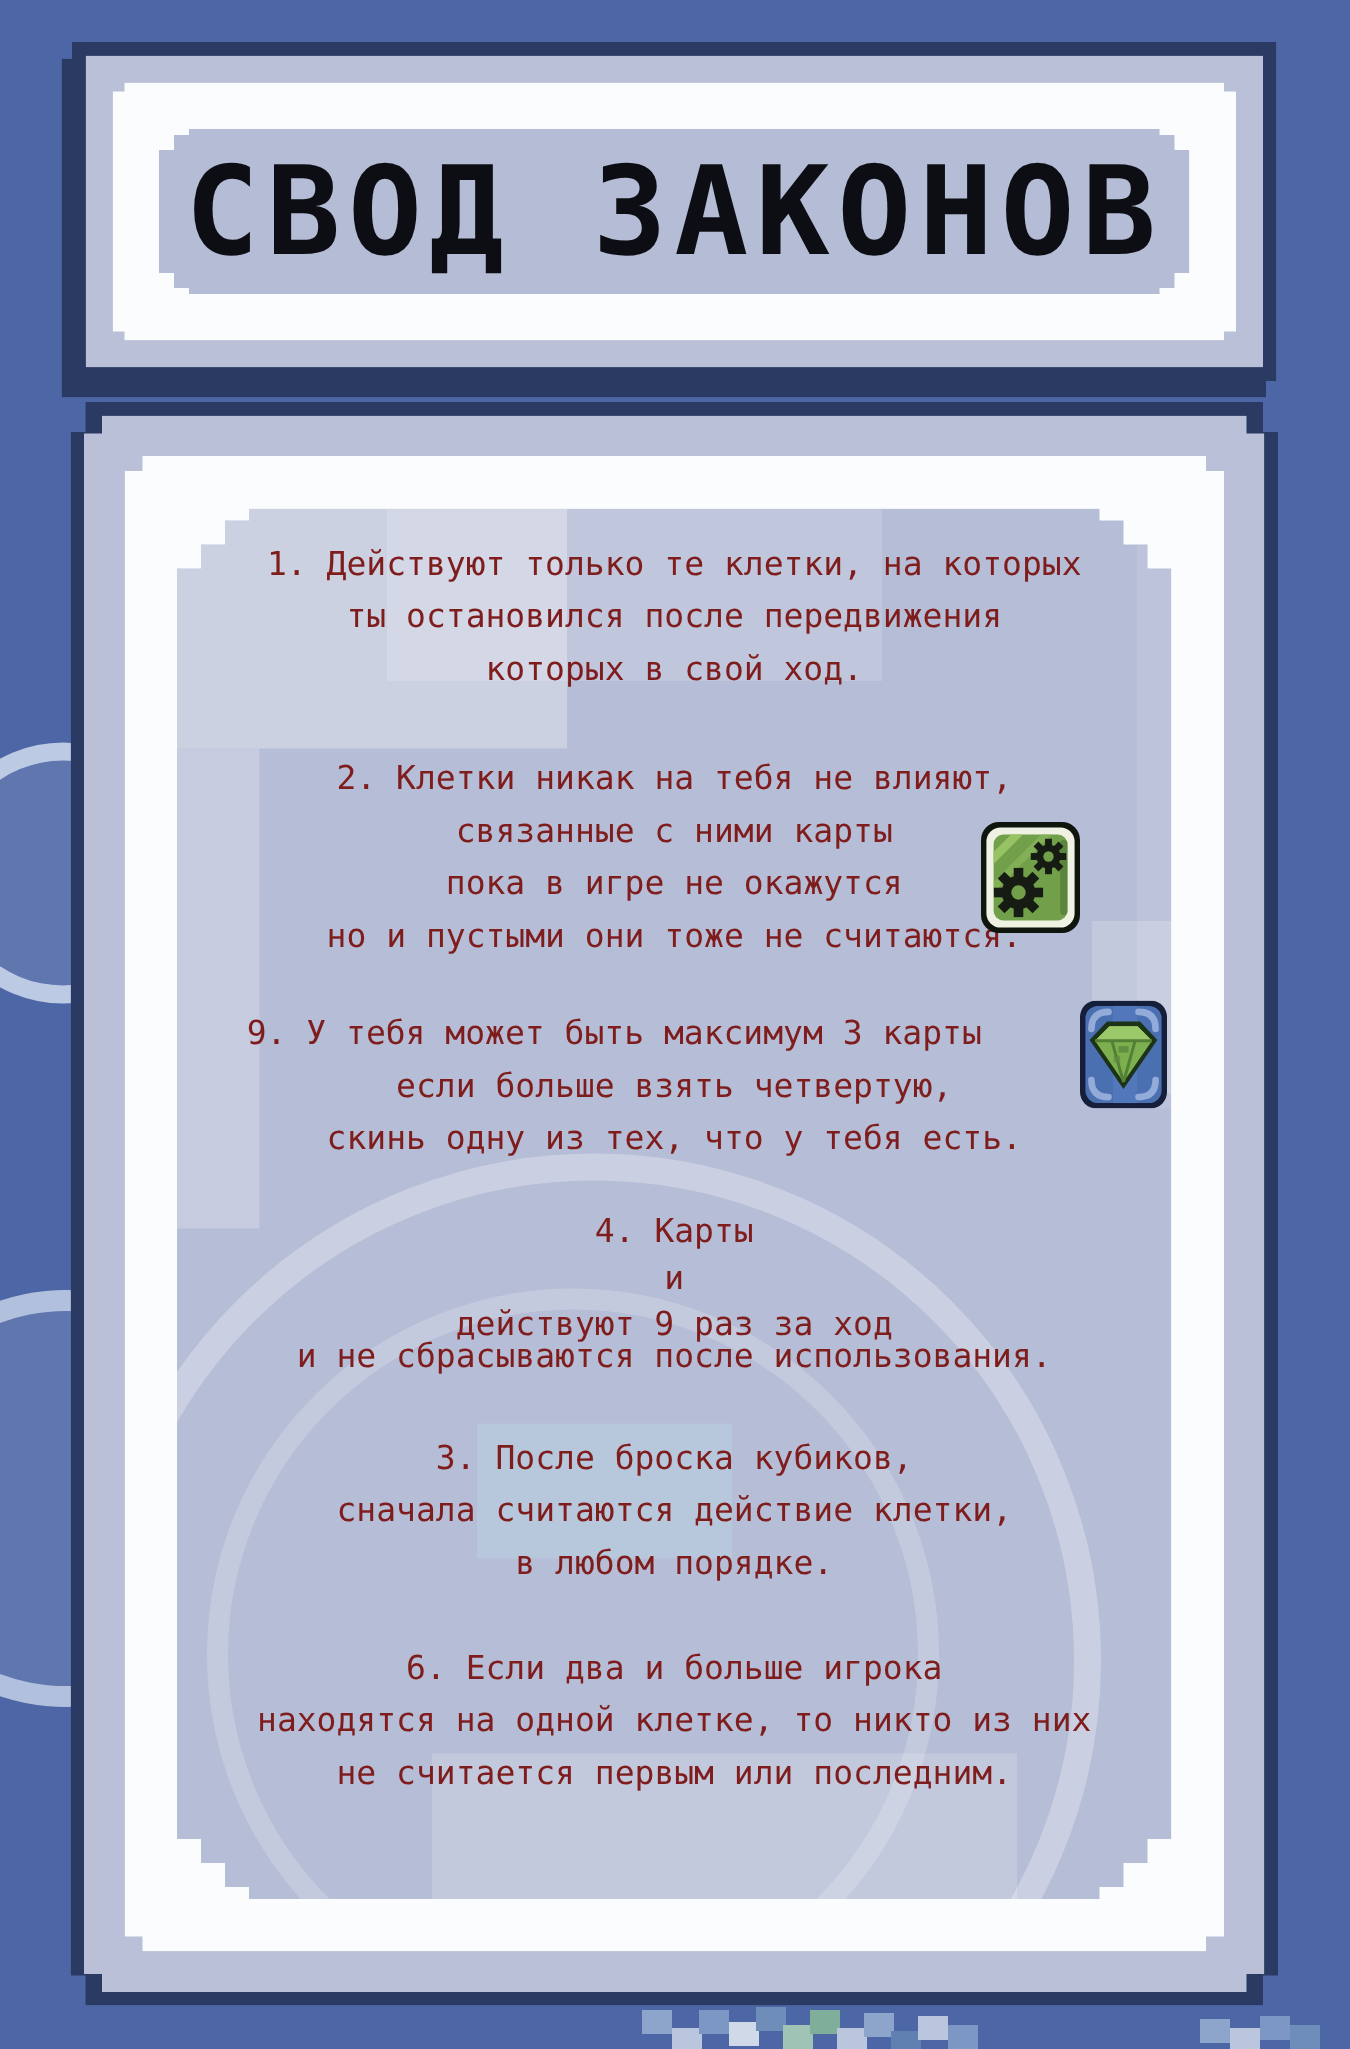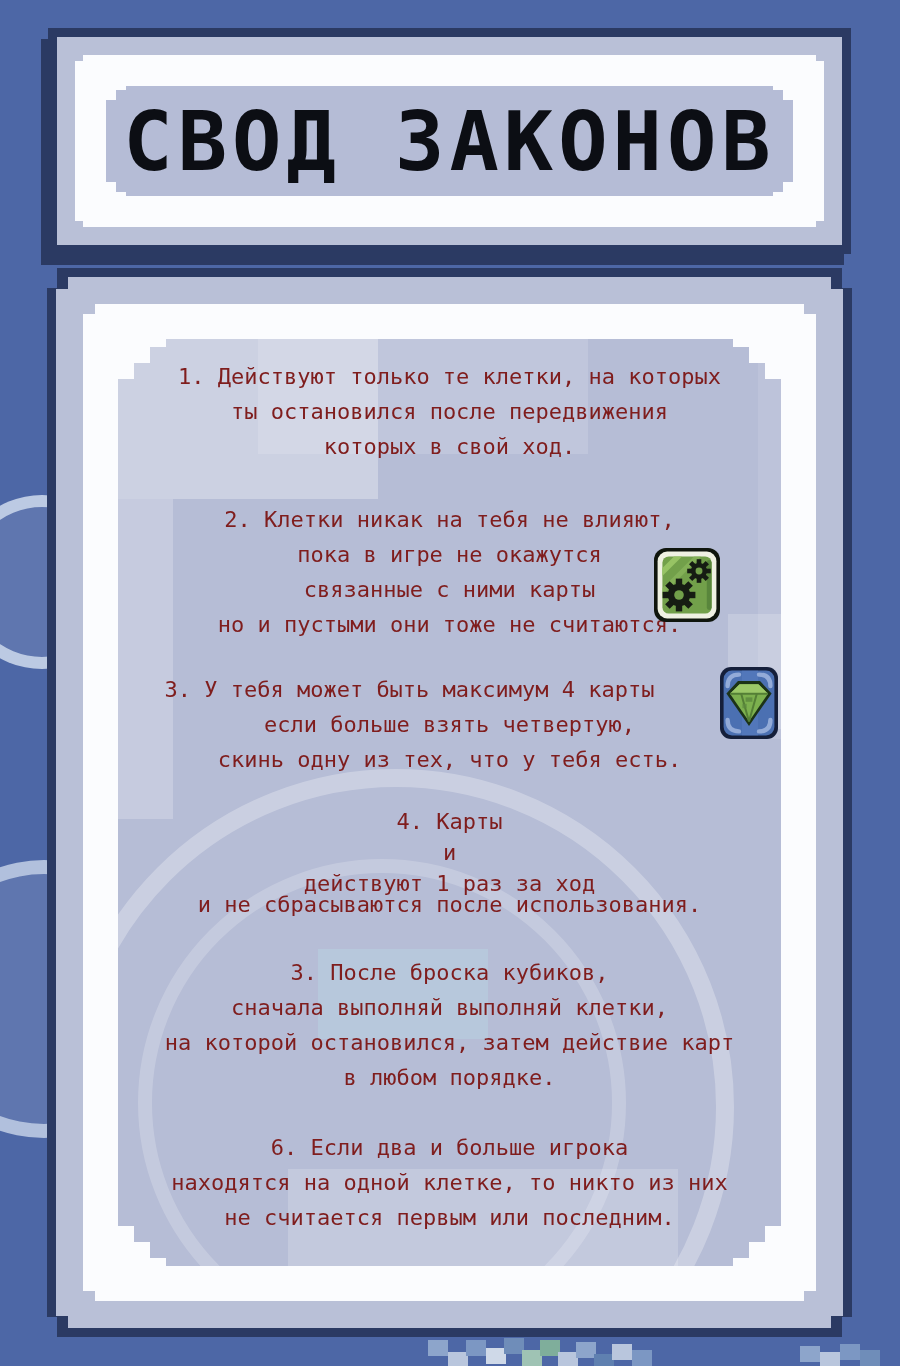--- a/index.html
+++ b/index.html
@@ -157,8 +157,8 @@
 
               <div class="rule r2">
                 <div class="rule-line">2. Клетки никак на тебя не влияют,</div>
+                <div class="rule-line">связанные с ними карты</div>
                 <div class="rule-line">пока в игре не окажутся</div>
-                <div class="rule-line">связанные с ними карты</div>
                 <div class="rule-line">но и пустыми они тоже не считаются.</div>
               </div>
 

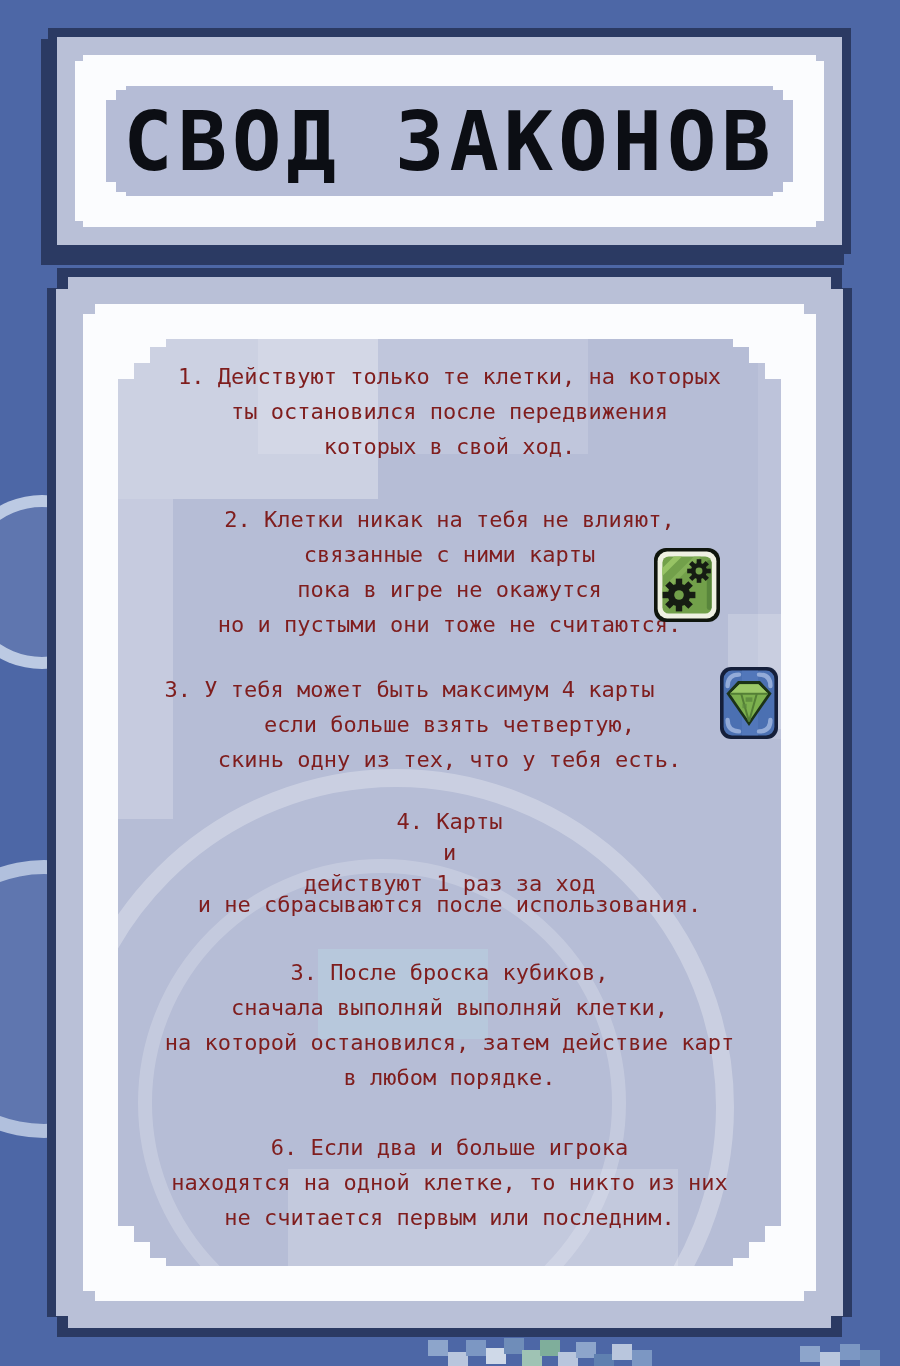--- a/index.html
+++ b/index.html
@@ -163,7 +163,7 @@
               </div>
 
               <div class="rule r3">
-                <div class="rule-line shift-l">3. У тебя может быть максимум 4 карты</div>
+                <div class="rule-line shift-l">9. У тебя может быть максимум 3 карты</div>
                 <div class="rule-line">если больше взять четвертую,</div>
                 <div class="rule-line">скинь одну из тех, что у тебя есть.</div>
               </div>

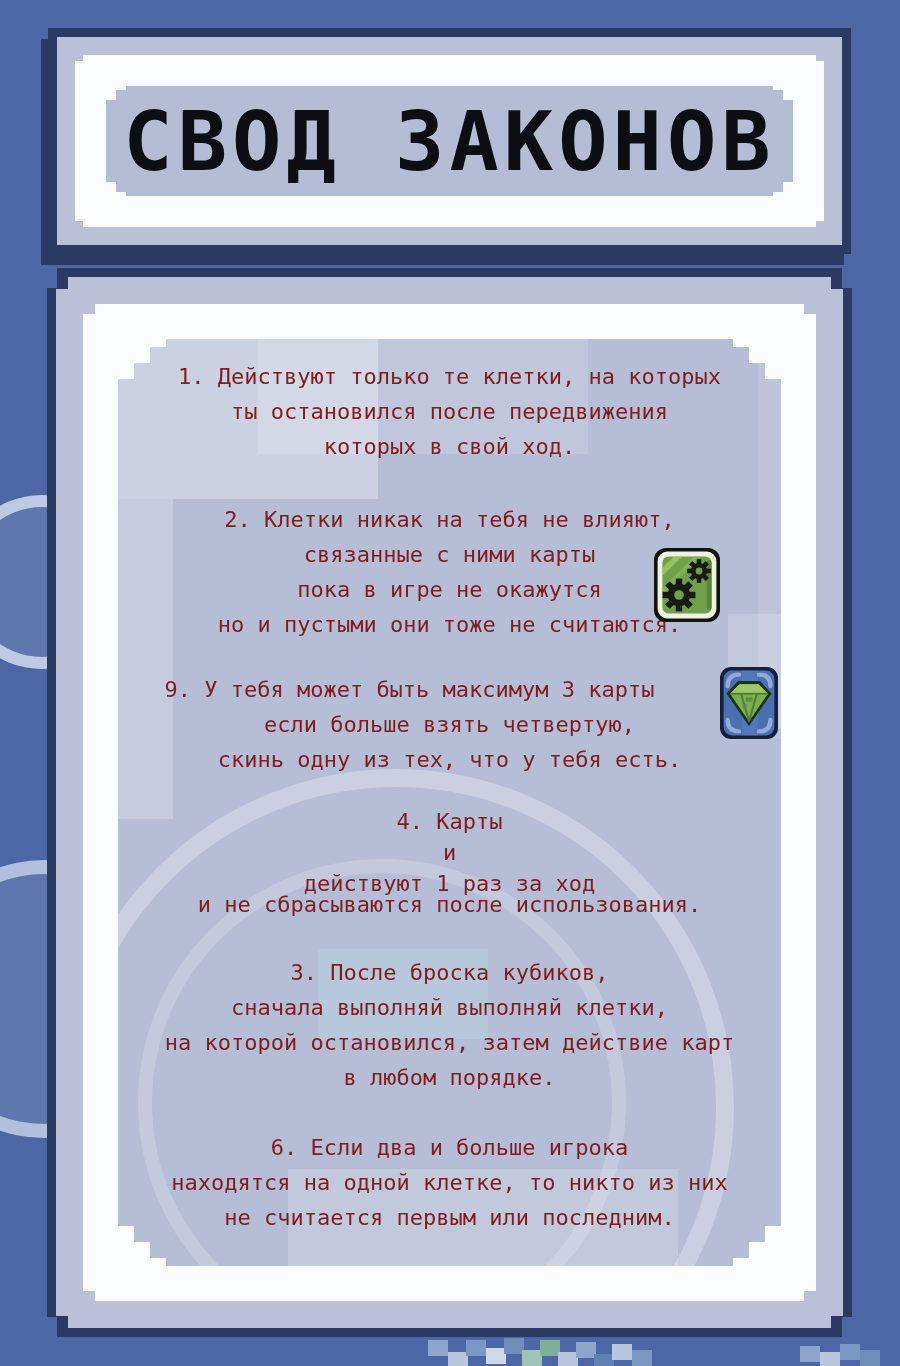--- a/index.html
+++ b/index.html
@@ -178,7 +178,7 @@
                   <svg class="card-icon">
                       <use href="#sym-gem"></use>
                     </svg>
-                  <span>действуют 1 раз за ход</span>
+                  <span>действуют 9 раз за ход</span>
                 </div>
                 <div class="rule-line">и не сбрасываются после использования.</div>
               </div>

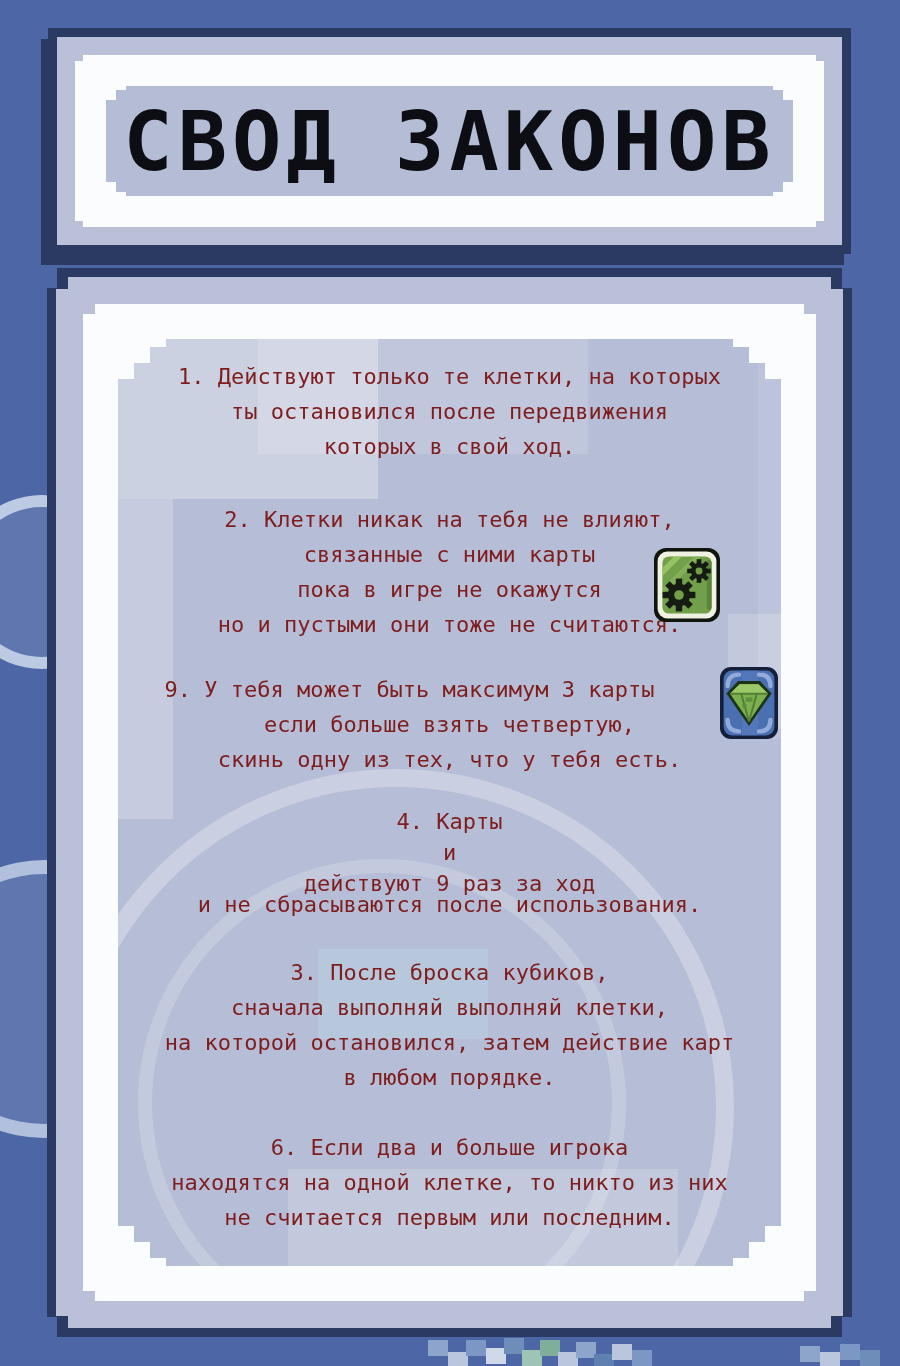--- a/index.html
+++ b/index.html
@@ -185,7 +185,7 @@
 
               <div class="rule r5">
                 <div class="rule-line">3. После броска кубиков,</div>
-                <div class="rule-line">сначала выполняй выполняй клетки,</div>
+                <div class="rule-line">сначала считаются действие клетки,</div>
                 <div class="rule-line">на которой остановился, затем действие карт</div>
                 <div class="rule-line">в любом порядке.</div>
               </div>

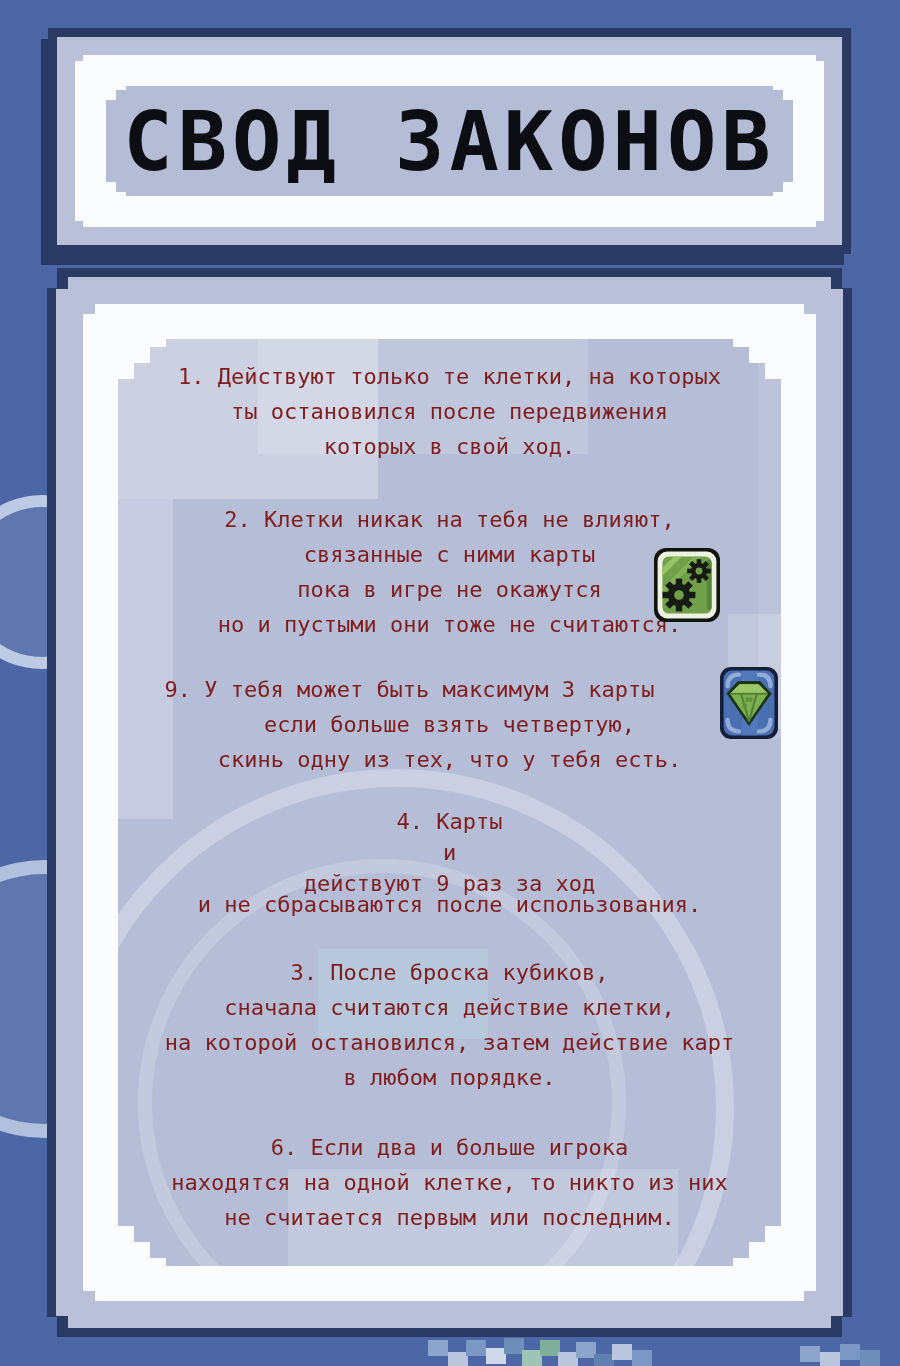--- a/index.html
+++ b/index.html
@@ -186,7 +186,6 @@
               <div class="rule r5">
                 <div class="rule-line">3. После броска кубиков,</div>
                 <div class="rule-line">сначала считаются действие клетки,</div>
-                <div class="rule-line">на которой остановился, затем действие карт</div>
                 <div class="rule-line">в любом порядке.</div>
               </div>
 

